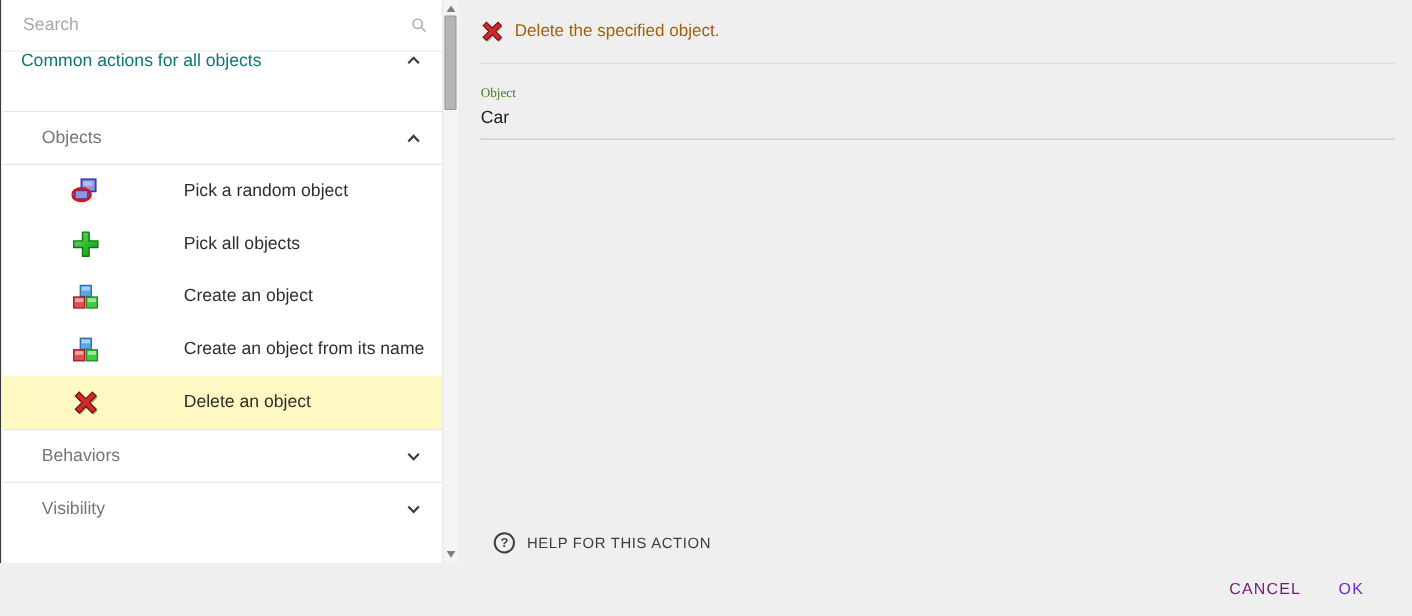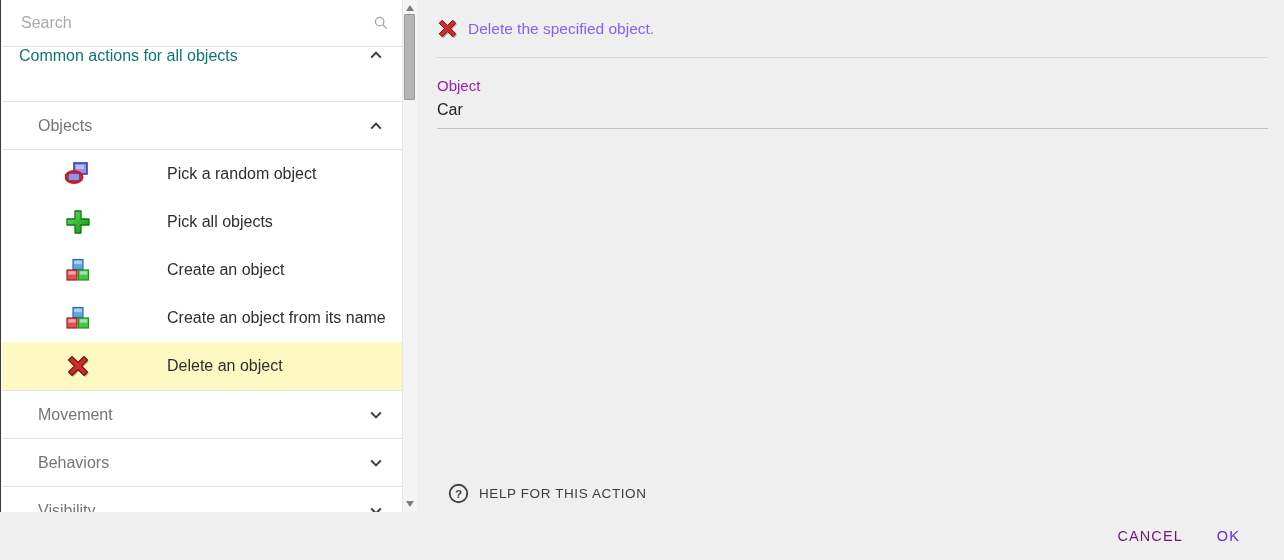--- a/index.html
+++ b/index.html
@@ -75,7 +75,7 @@
   
   .panel { position: absolute; left: 417px; top: 0; right: 0; height: 512px; background: #efefef; }
   .panel-header { height: 57px; display: flex; align-items: center; padding-left: 20px; }
-  .panel-title { margin-left: 10px; font-size: 15.5px; color: #8b5cf6; }
+  .panel-title { margin-left: 10px; font-size: 15.5px; color: #a16207; }
   .panel-divider { height: 1px; background: #d9d9d9; margin: 0 16px 0 19px; }
 
   .field-block { margin: 19px 16px 0 20px; }

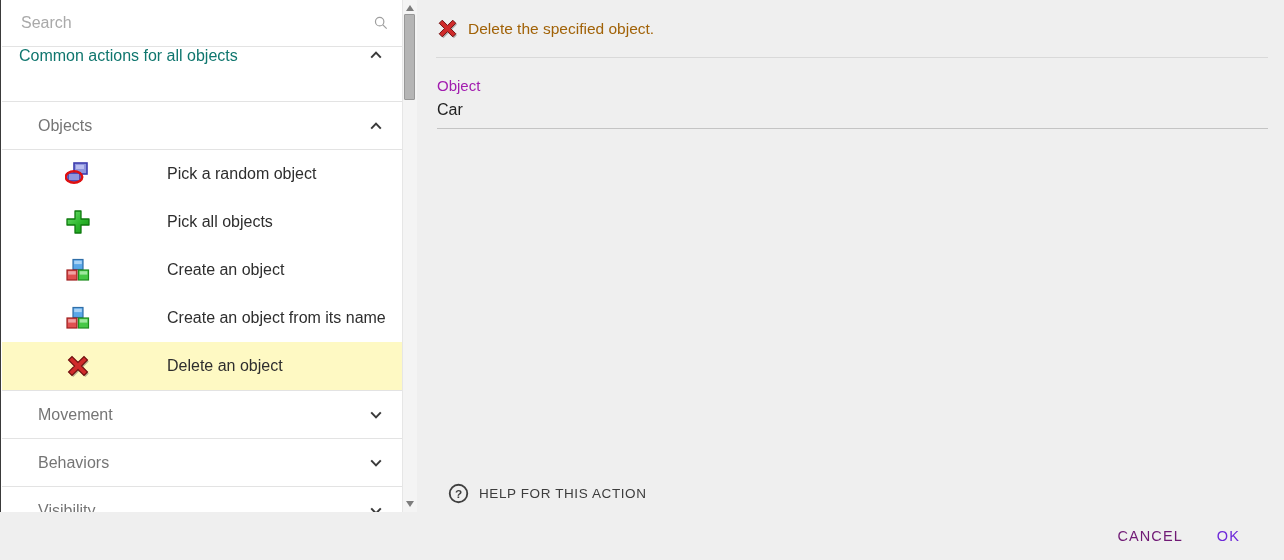--- a/index.html
+++ b/index.html
@@ -79,7 +79,7 @@
   .panel-divider { height: 1px; background: #d9d9d9; margin: 0 16px 0 19px; }
 
   .field-block { margin: 19px 16px 0 20px; }
-  .field-label { font-size: 15px; color: #a21caf; display: block; }
+  .field-label { font-size: 12px; color: #4d7c0f; display: block; font-family: Liberation Serif, serif; }
   .field-input {
     display: block; width: 100%; margin-top: 3px; padding: 4px 0 9px 0;
     border: none; border-bottom: 1px solid #c4c4c4; outline: none; background: transparent;

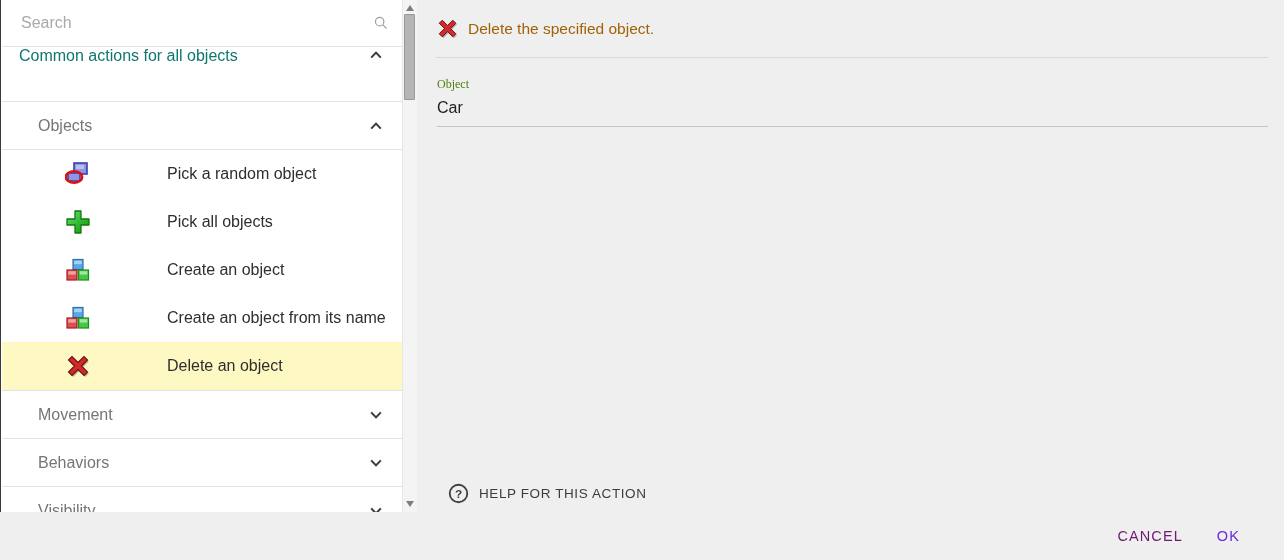--- a/index.html
+++ b/index.html
@@ -203,12 +203,6 @@
 
     </div>
 
-    <div class="group-row">
-      <span class="row-label">Movement</span>
-      <svg class="chevron" viewBox="0 0 16 16">
-        <path d="M3.2 5.4 L8 10.4 L12.8 5.4" fill="none" stroke="#3a3a3a" stroke-width="2"></path>
-      </svg>
-    </div>
 
     <div class="group-row">
       <span class="row-label">Behaviors</span>

